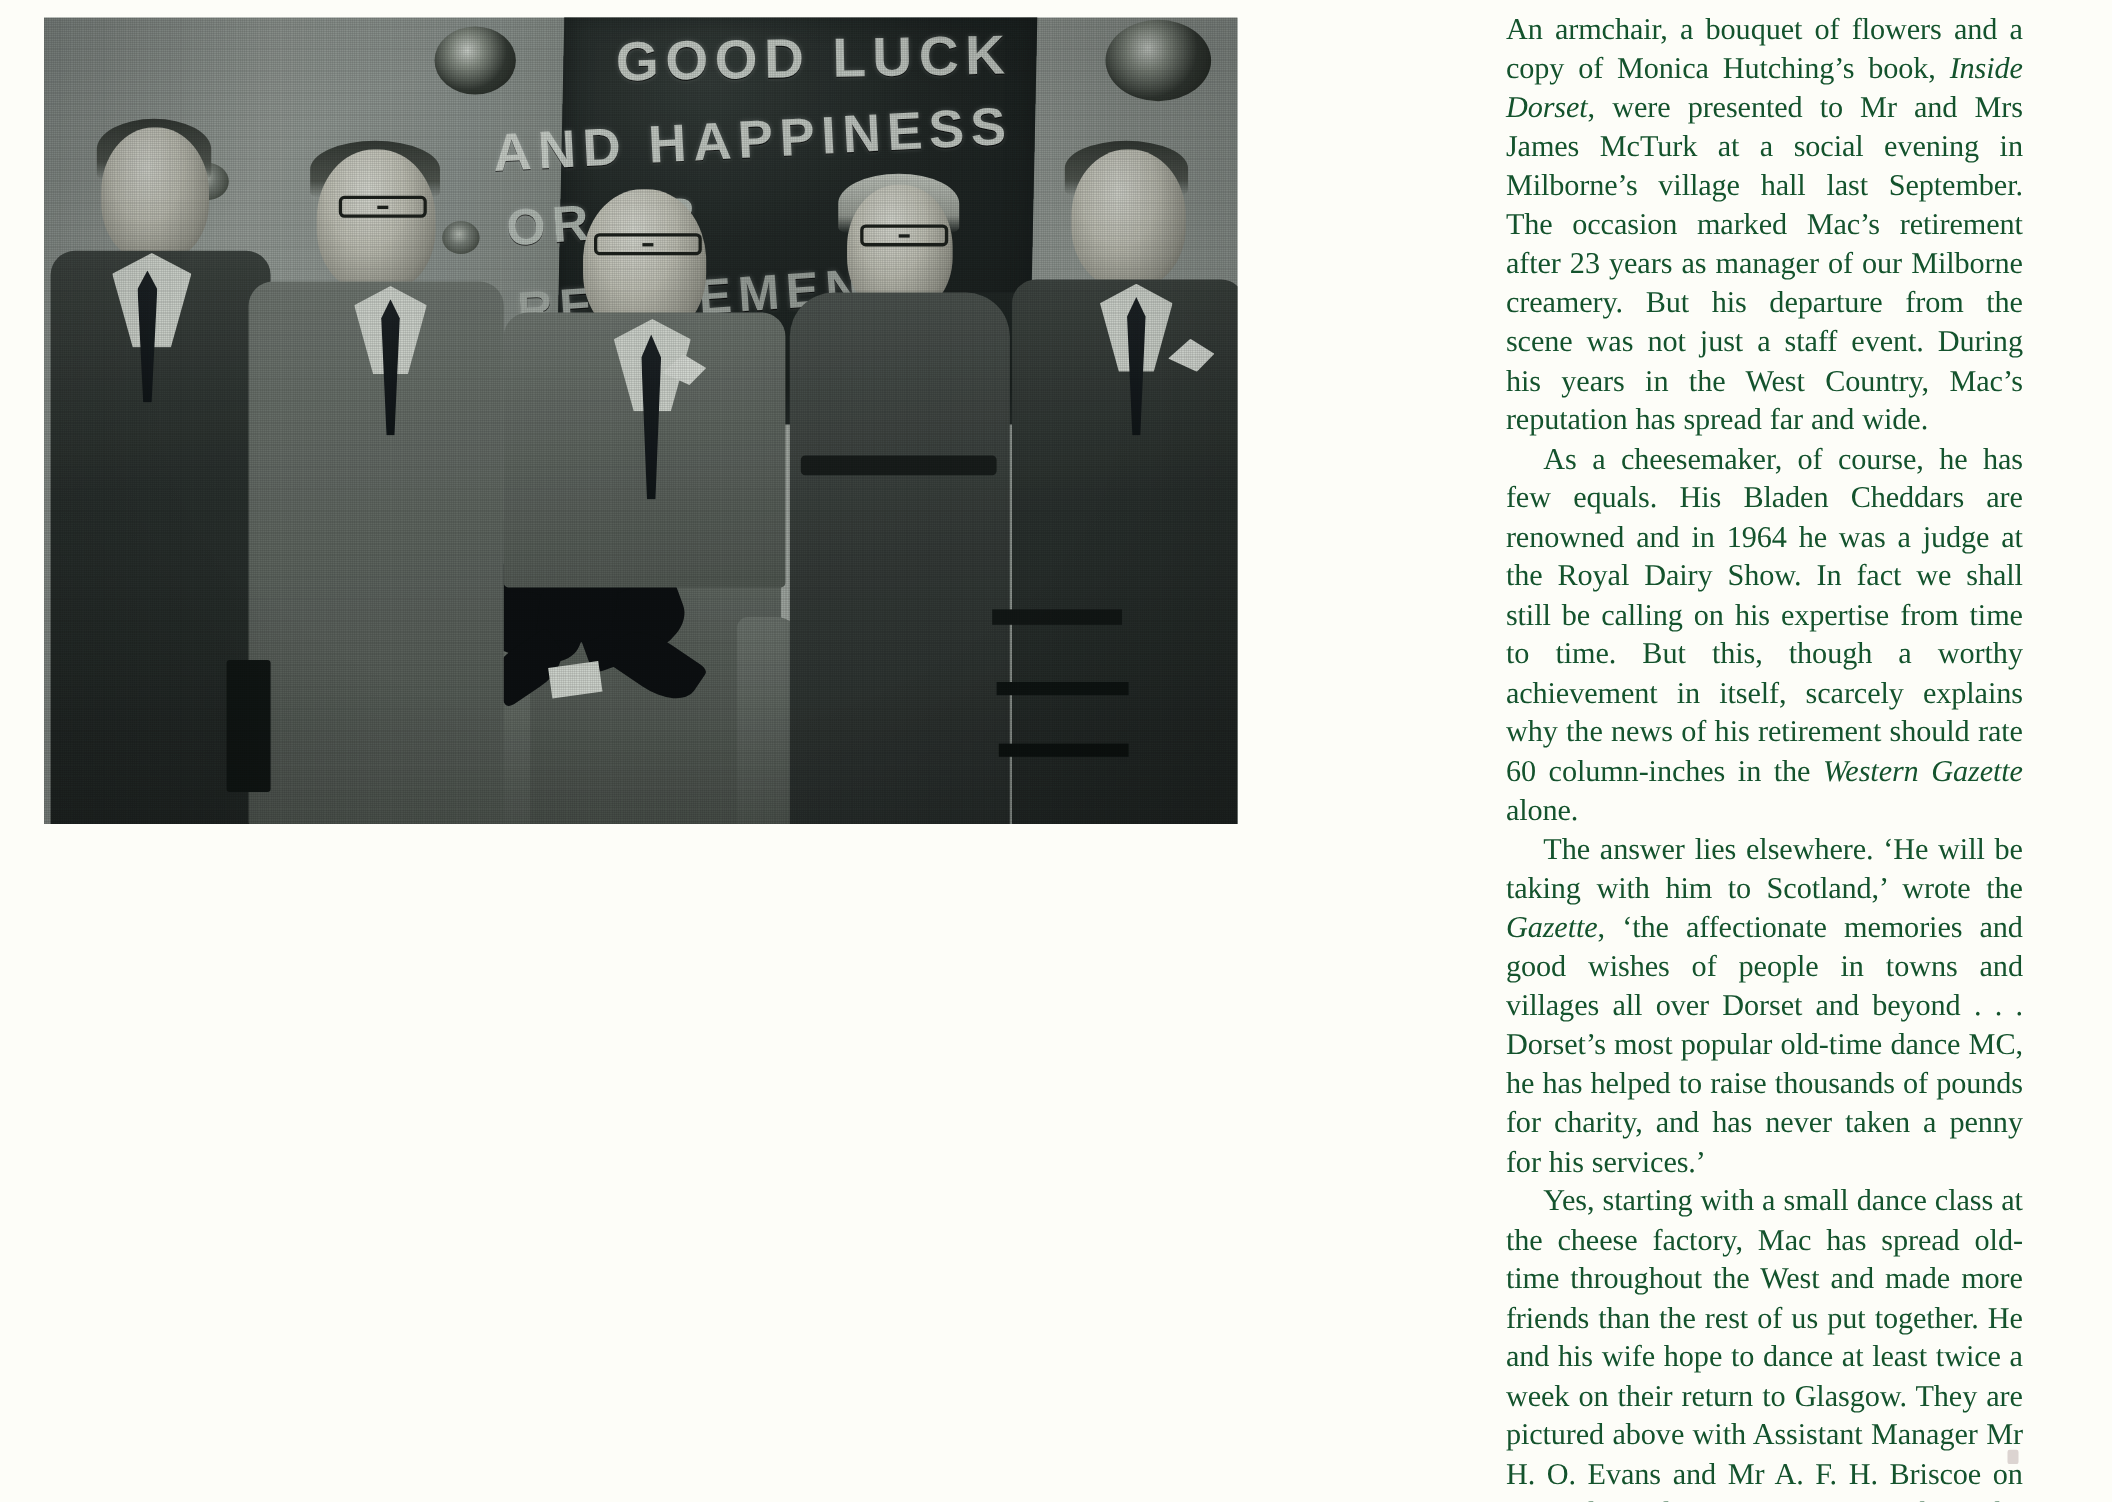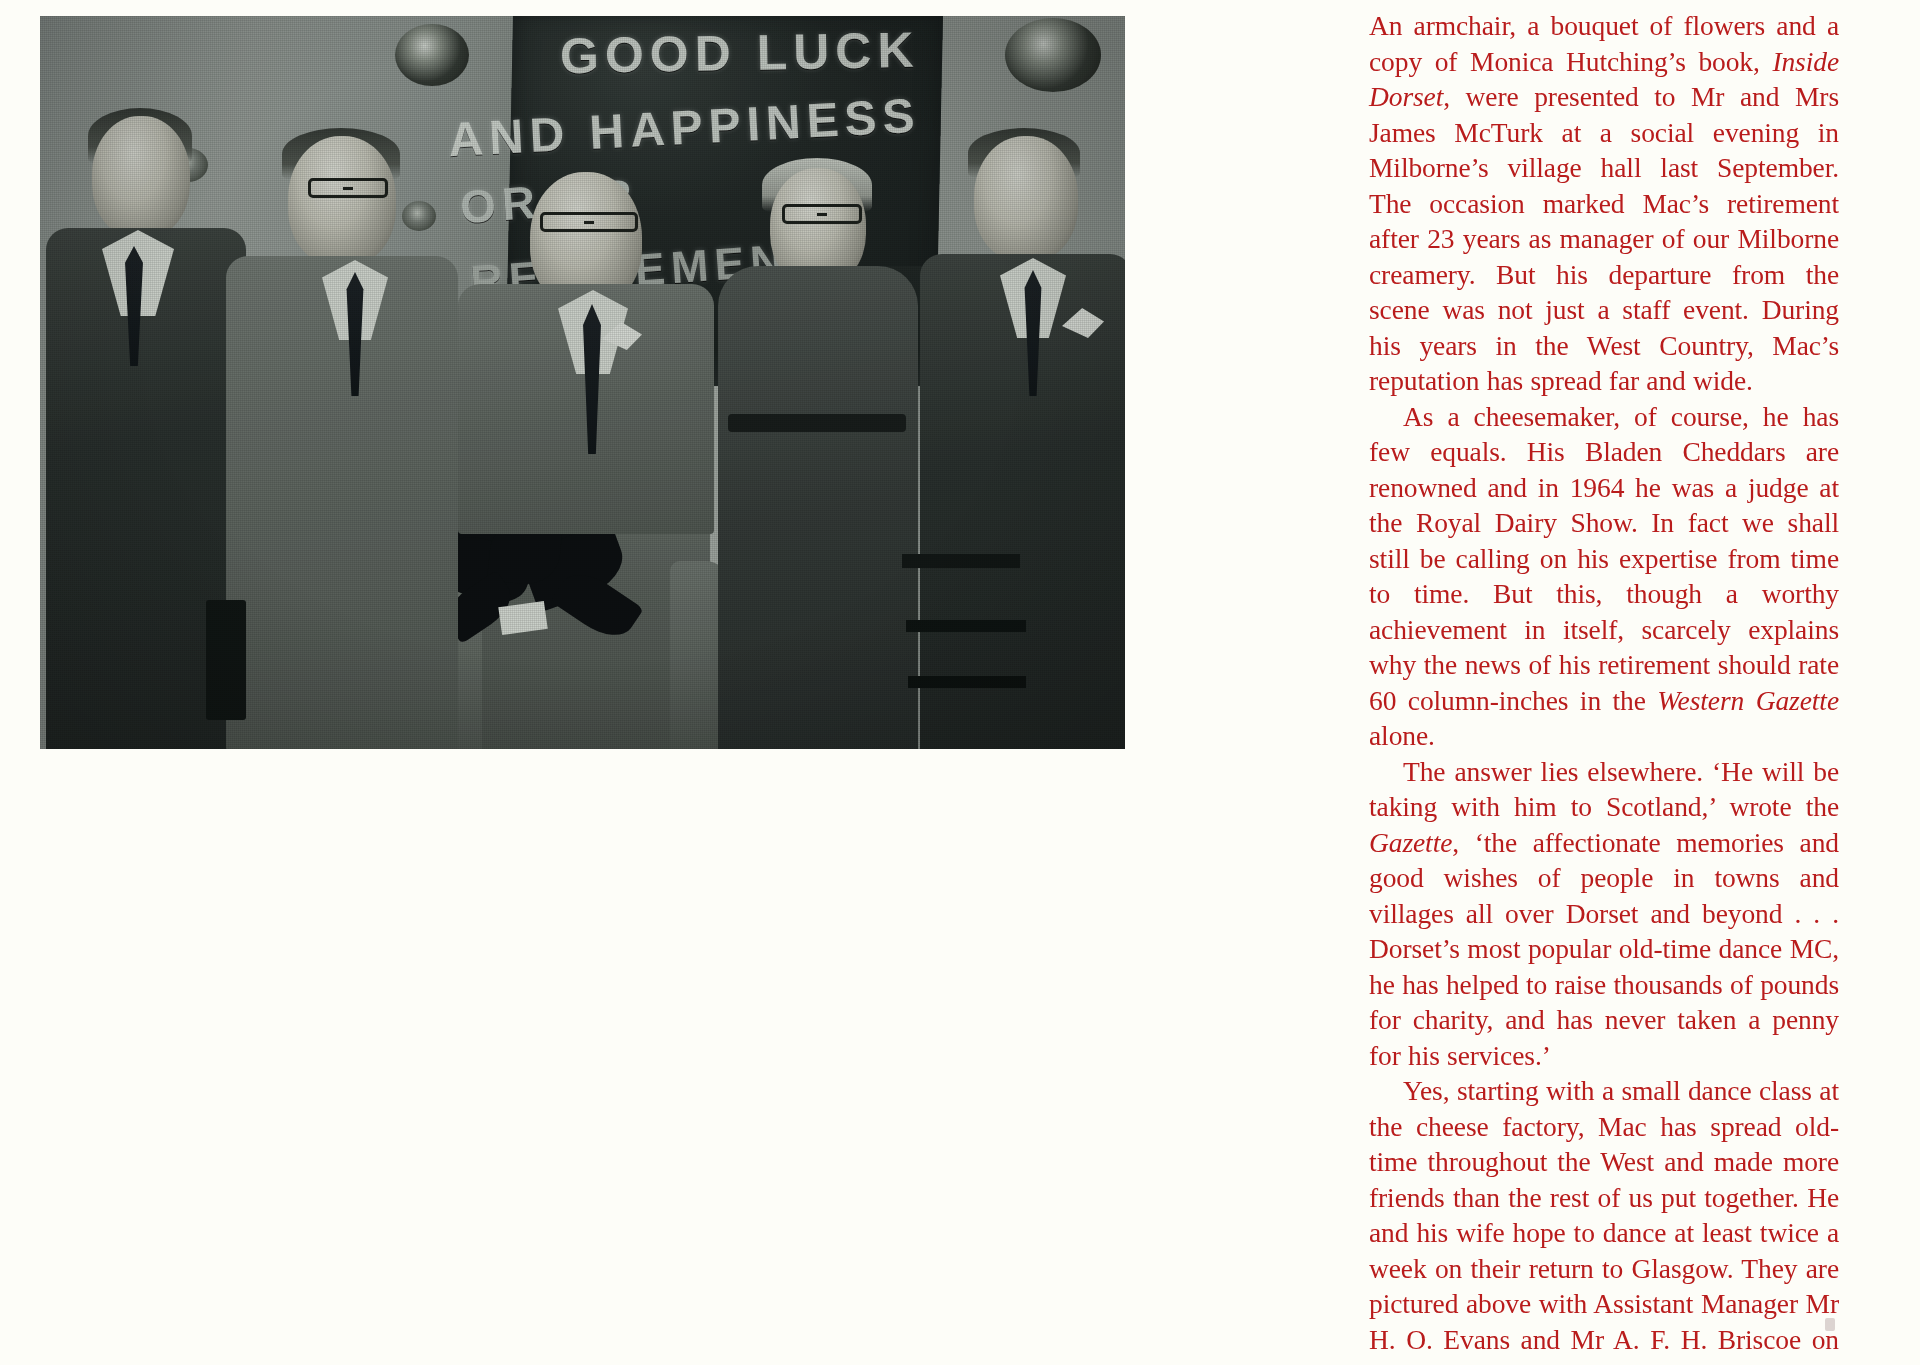--- a/index.html
+++ b/index.html
@@ -231,7 +231,7 @@
     line-height: 35.5px;
     text-align: justify;
     text-justify: inter-word;
-    color: #b91c1c;
+    color: #14532d;
     letter-spacing: -.1px;
     word-spacing: .5px;
   }

